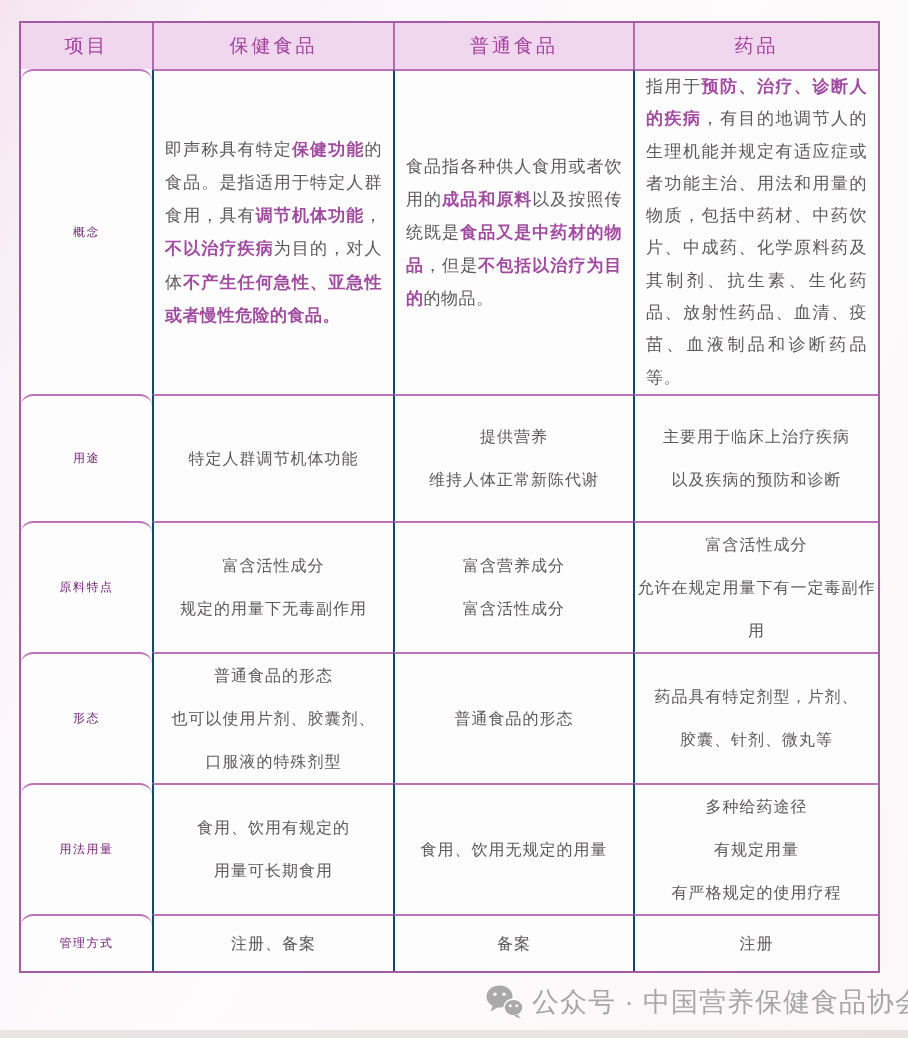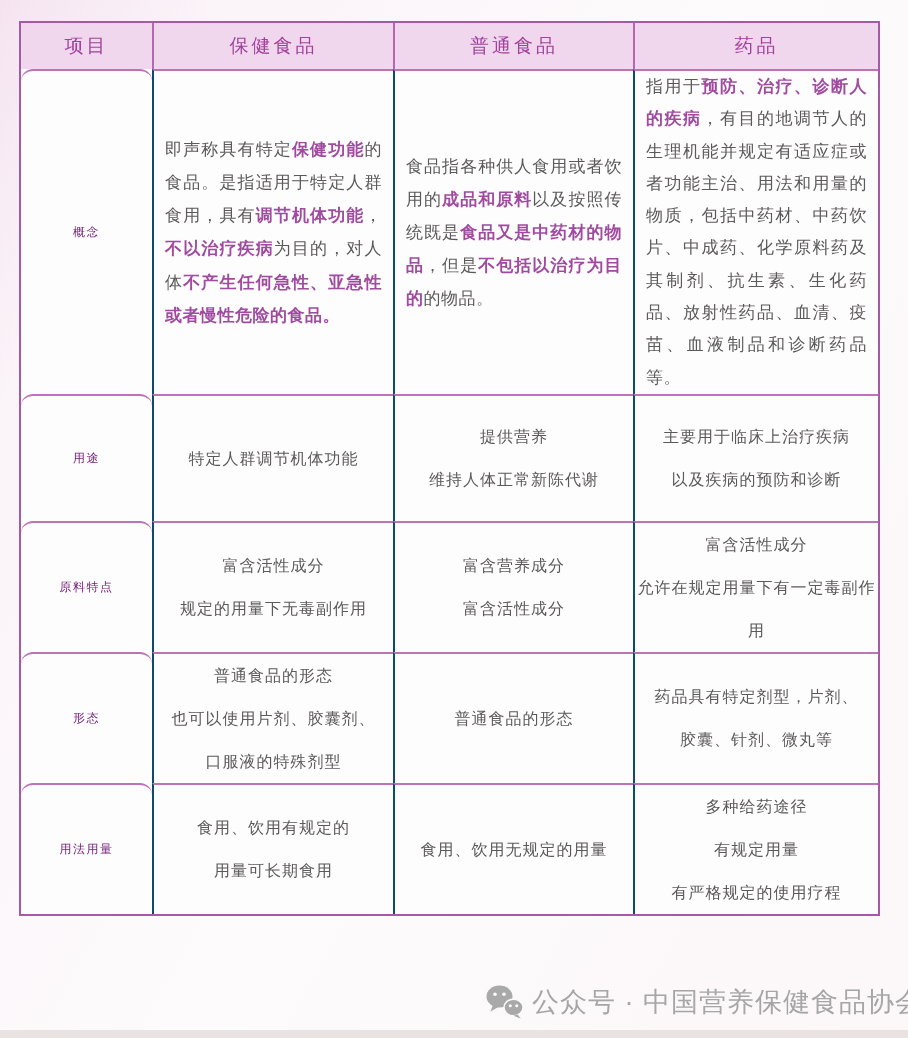--- a/index.html
+++ b/index.html
@@ -186,6 +186,18 @@
         <div class="line">多种给药途径</div>
         <div class="line">有规定用量</div>
         <div class="line">有严格规定的使用疗程</div>
+      </td>
+    </tr>
+    <tr class="r-management">
+      <td class="lbl">管理方式</td>
+      <td class="cell">
+        <div class="line">注册、备案</div>
+      </td>
+      <td class="cell">
+        <div class="line">备案</div>
+      </td>
+      <td class="cell">
+        <div class="line">注册</div>
       </td>
     </tr>
   </tbody>

